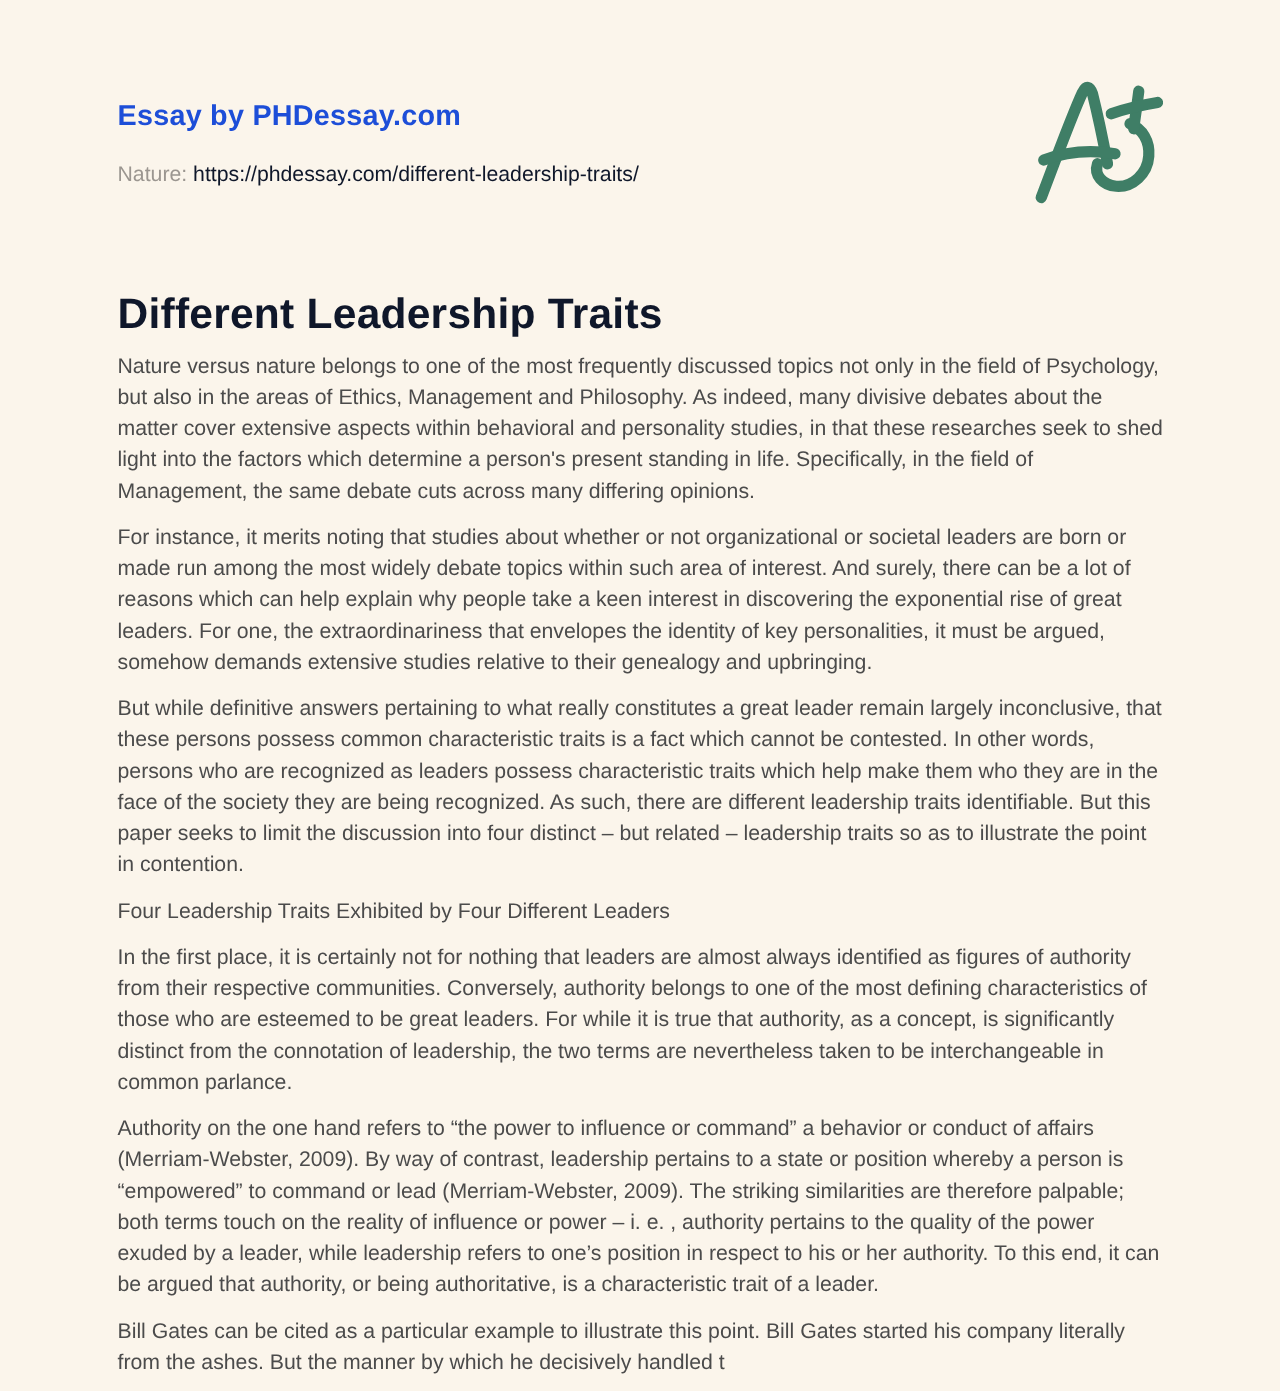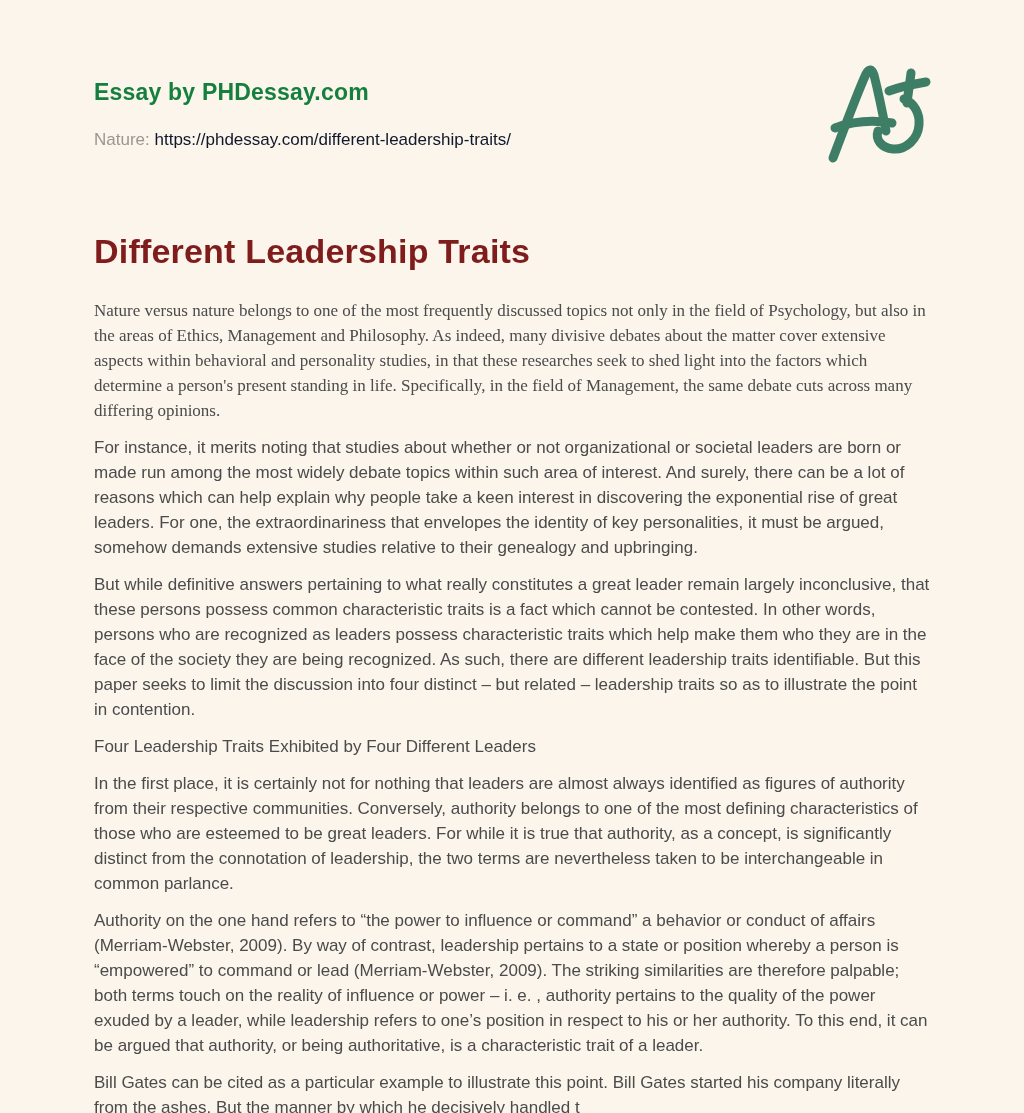--- a/index.html
+++ b/index.html
@@ -23,7 +23,7 @@
     font-size: 23px;
     line-height: 28px;
     font-weight: 700;
-    color: #15803d;
+    color: #1d4ed8;
     letter-spacing: 0.2px;
   }
   .source-line {

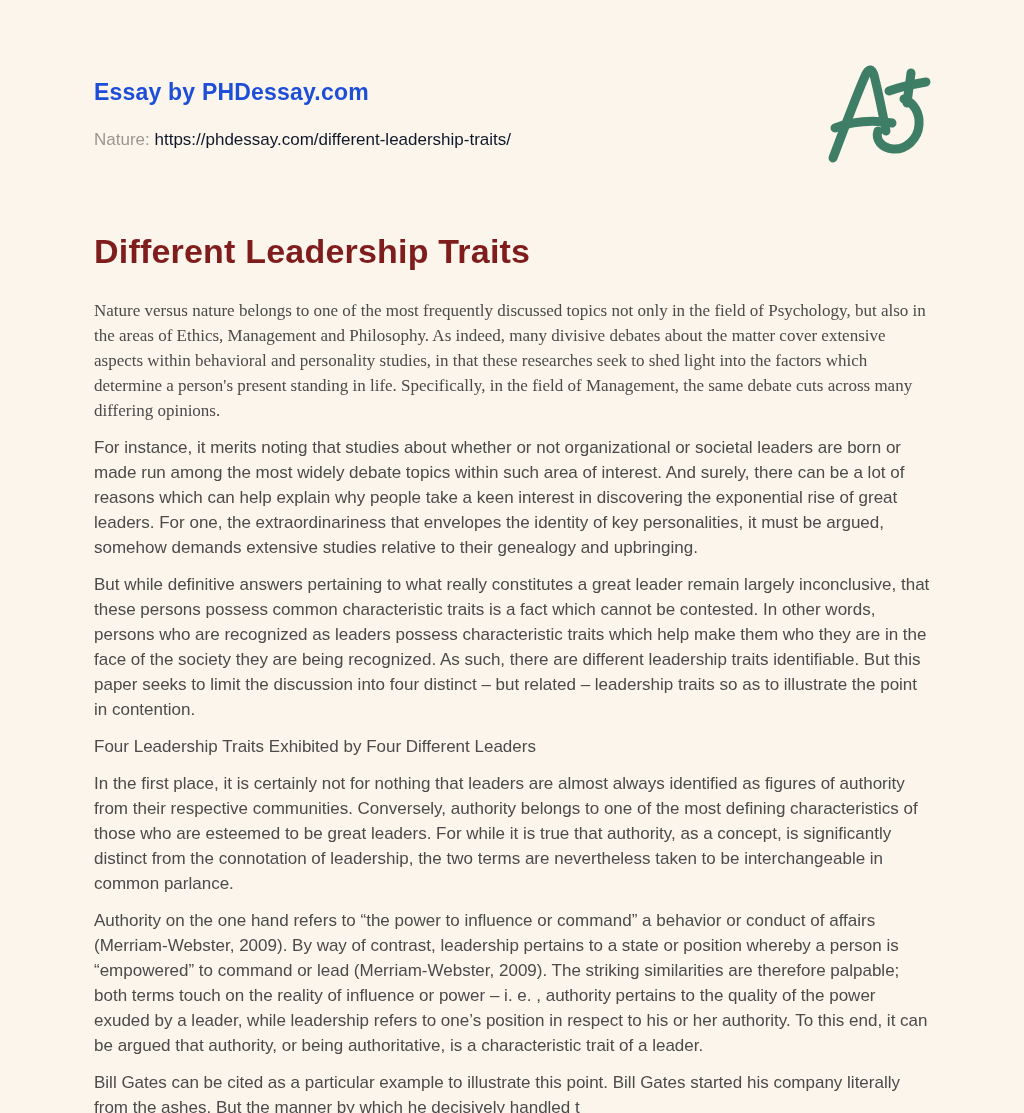--- a/index.html
+++ b/index.html
@@ -48,7 +48,7 @@
     font-size: 34px;
     line-height: 40px;
     font-weight: 700;
-    color: #7f1d1d;
+    color: #0f172a;
     letter-spacing: 0.2px;
   }
   .essay-body p {

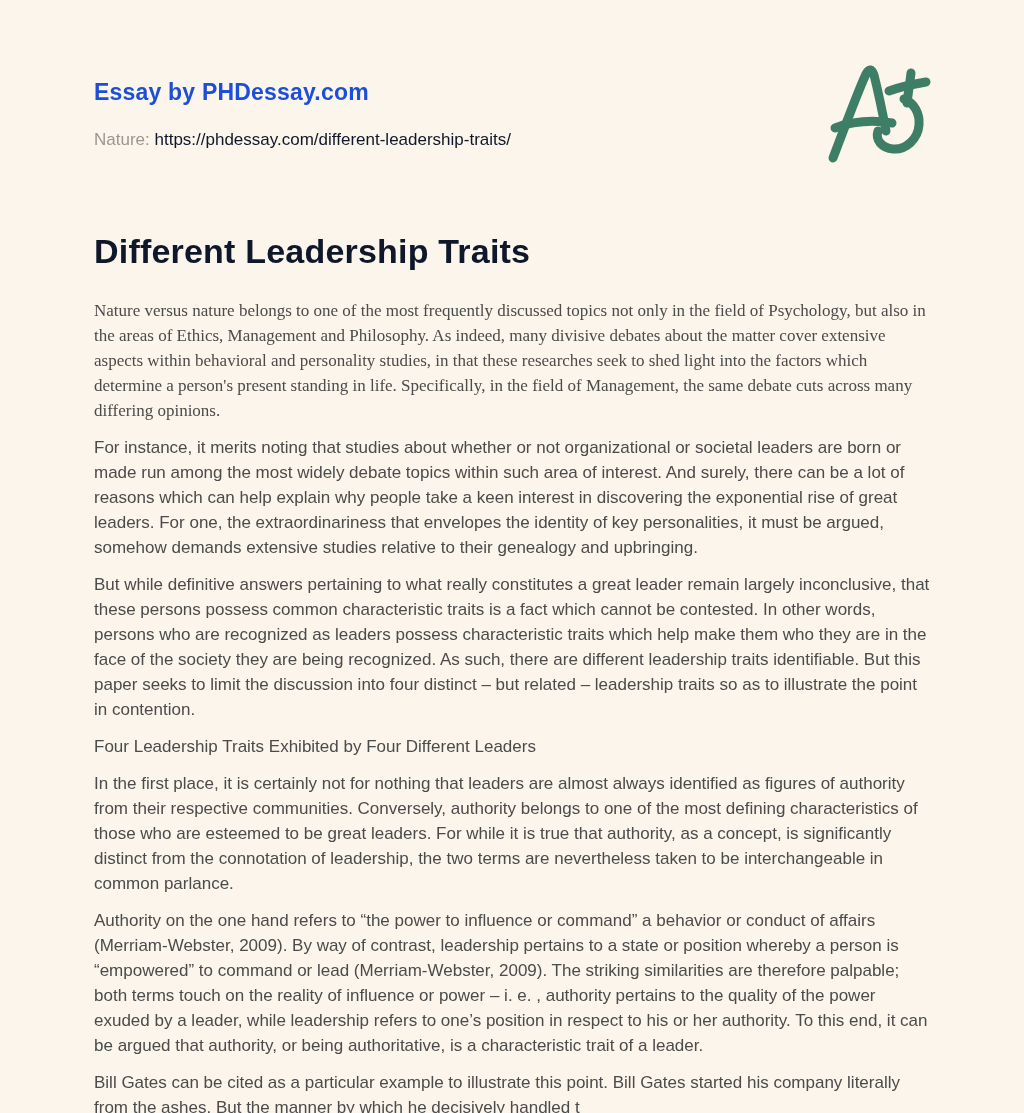--- a/index.html
+++ b/index.html
@@ -58,8 +58,7 @@
     color: #4B4B4B;
   }
   .essay-body p.first {
-    margin-top: 27px;
-    font-family: Liberation Serif, serif;
+    margin-top: 9px;
   }
 </style>
 </head>

